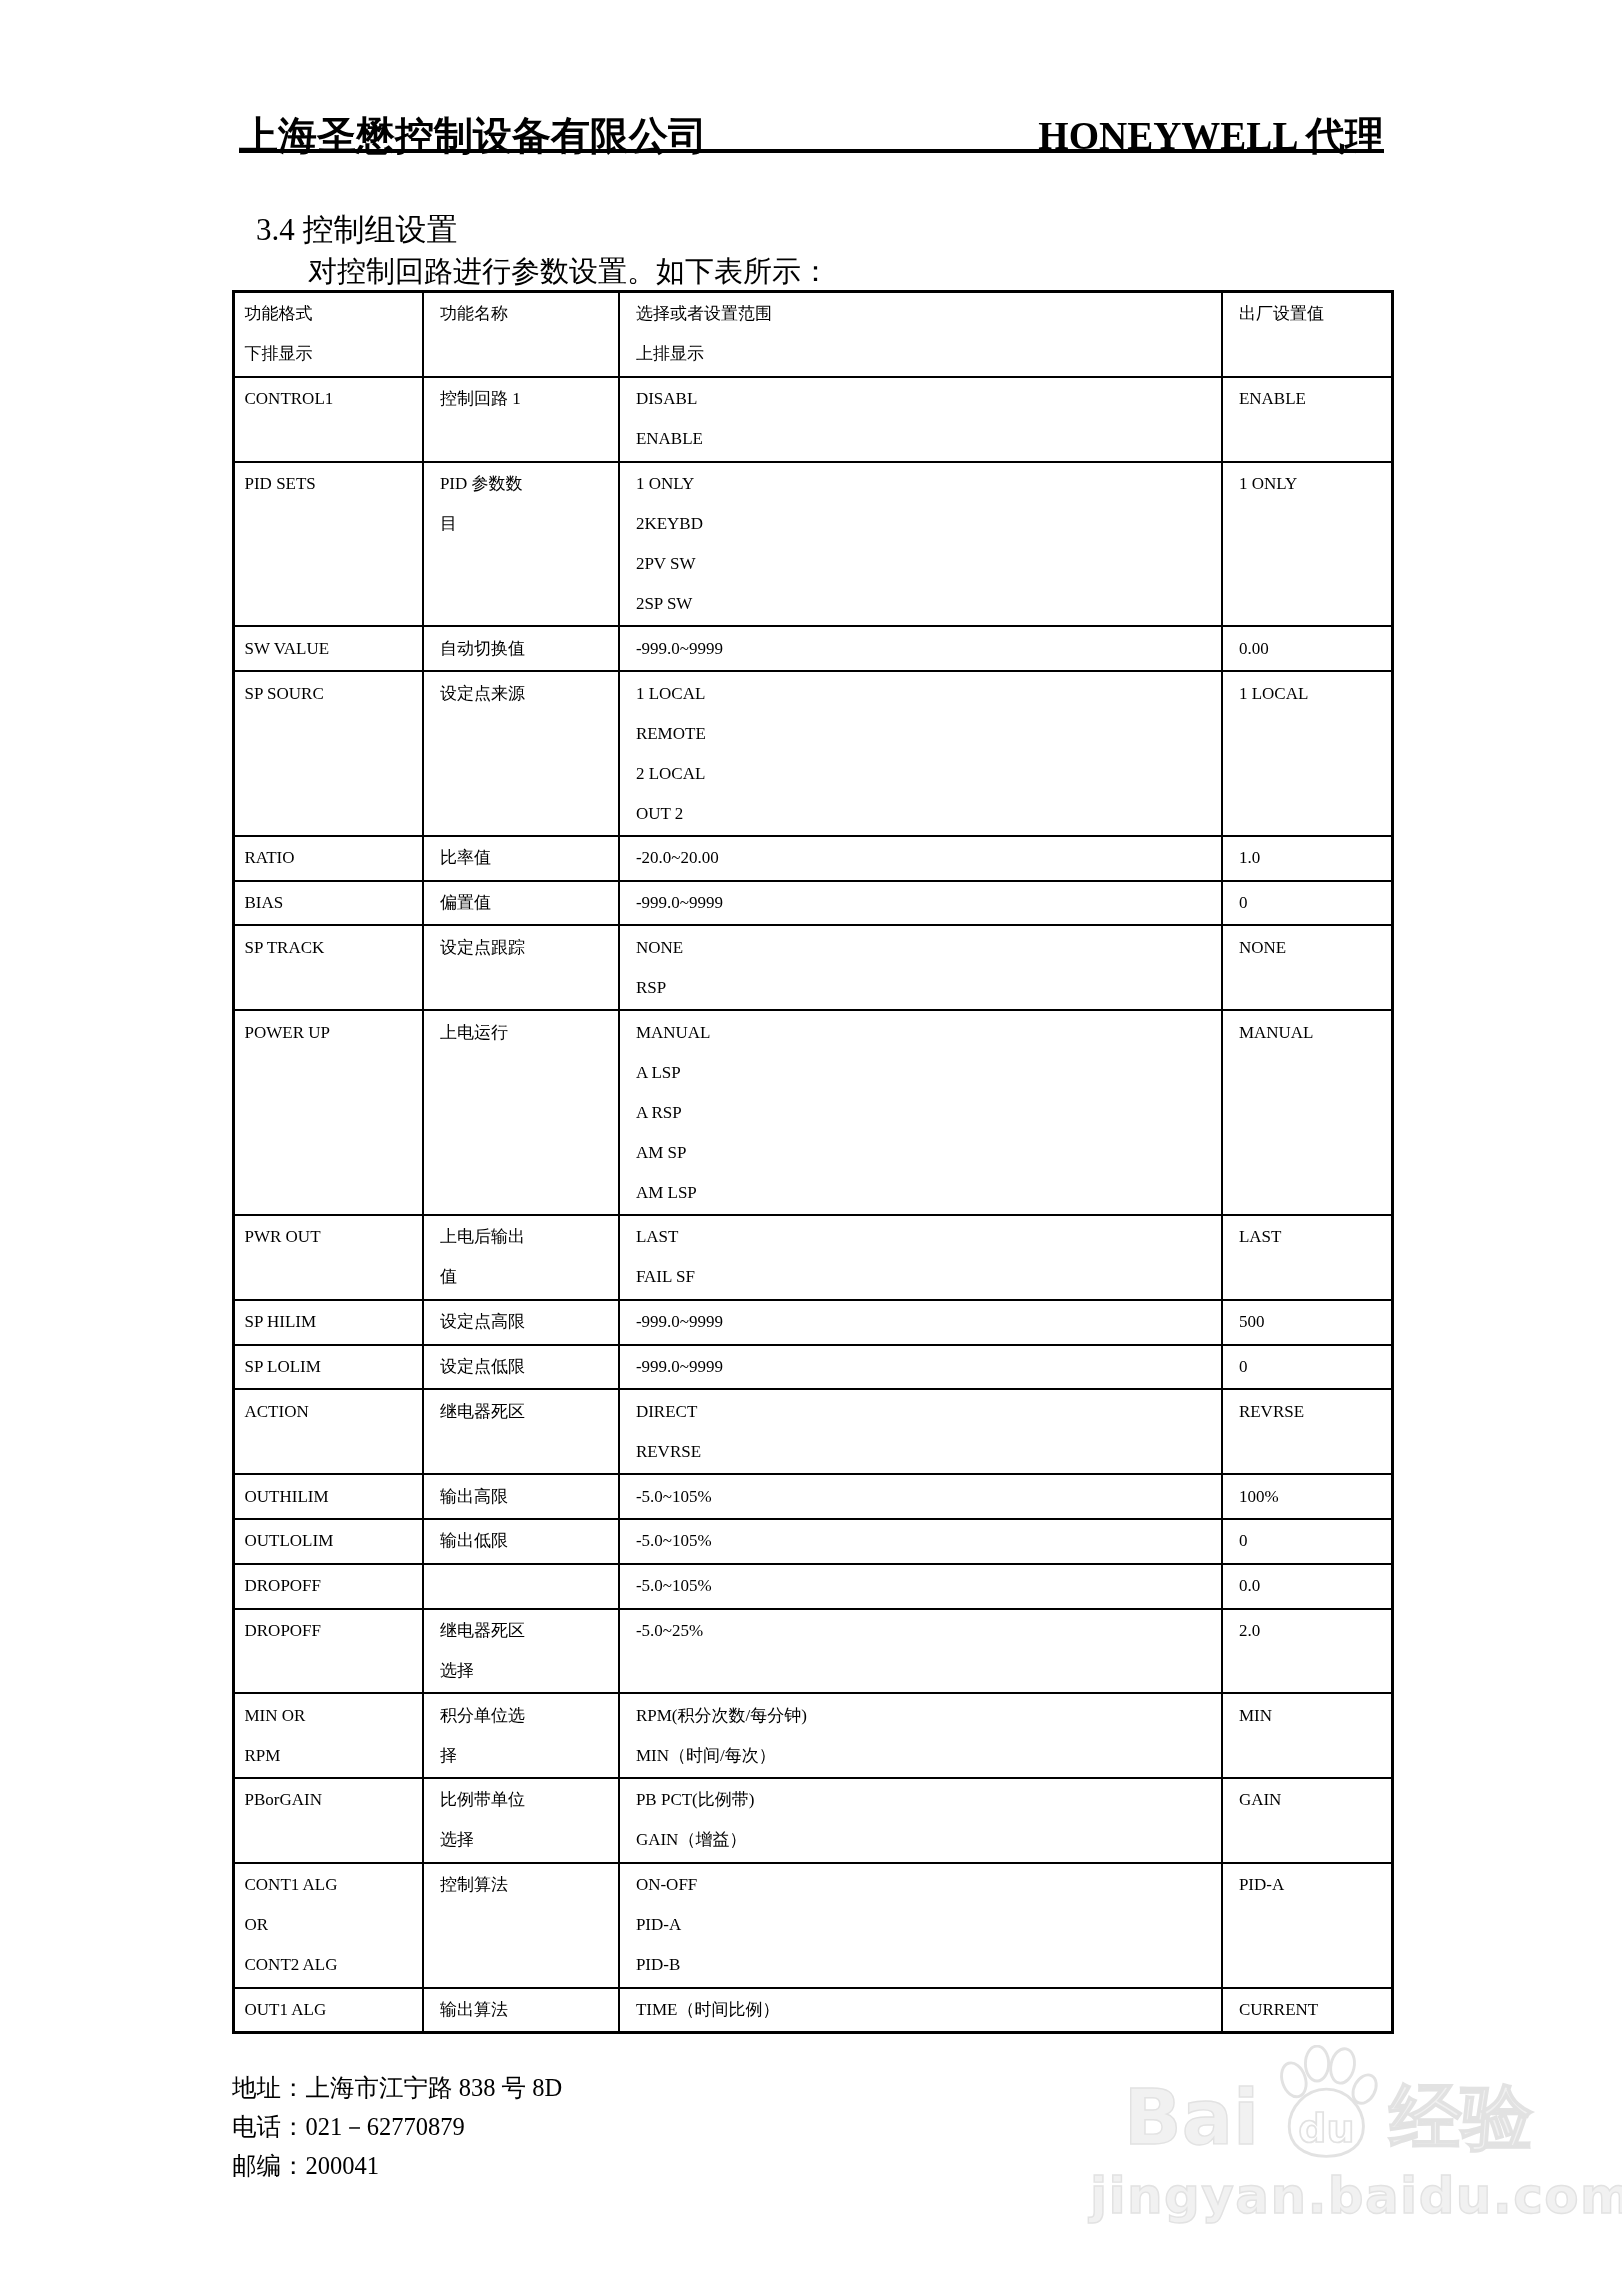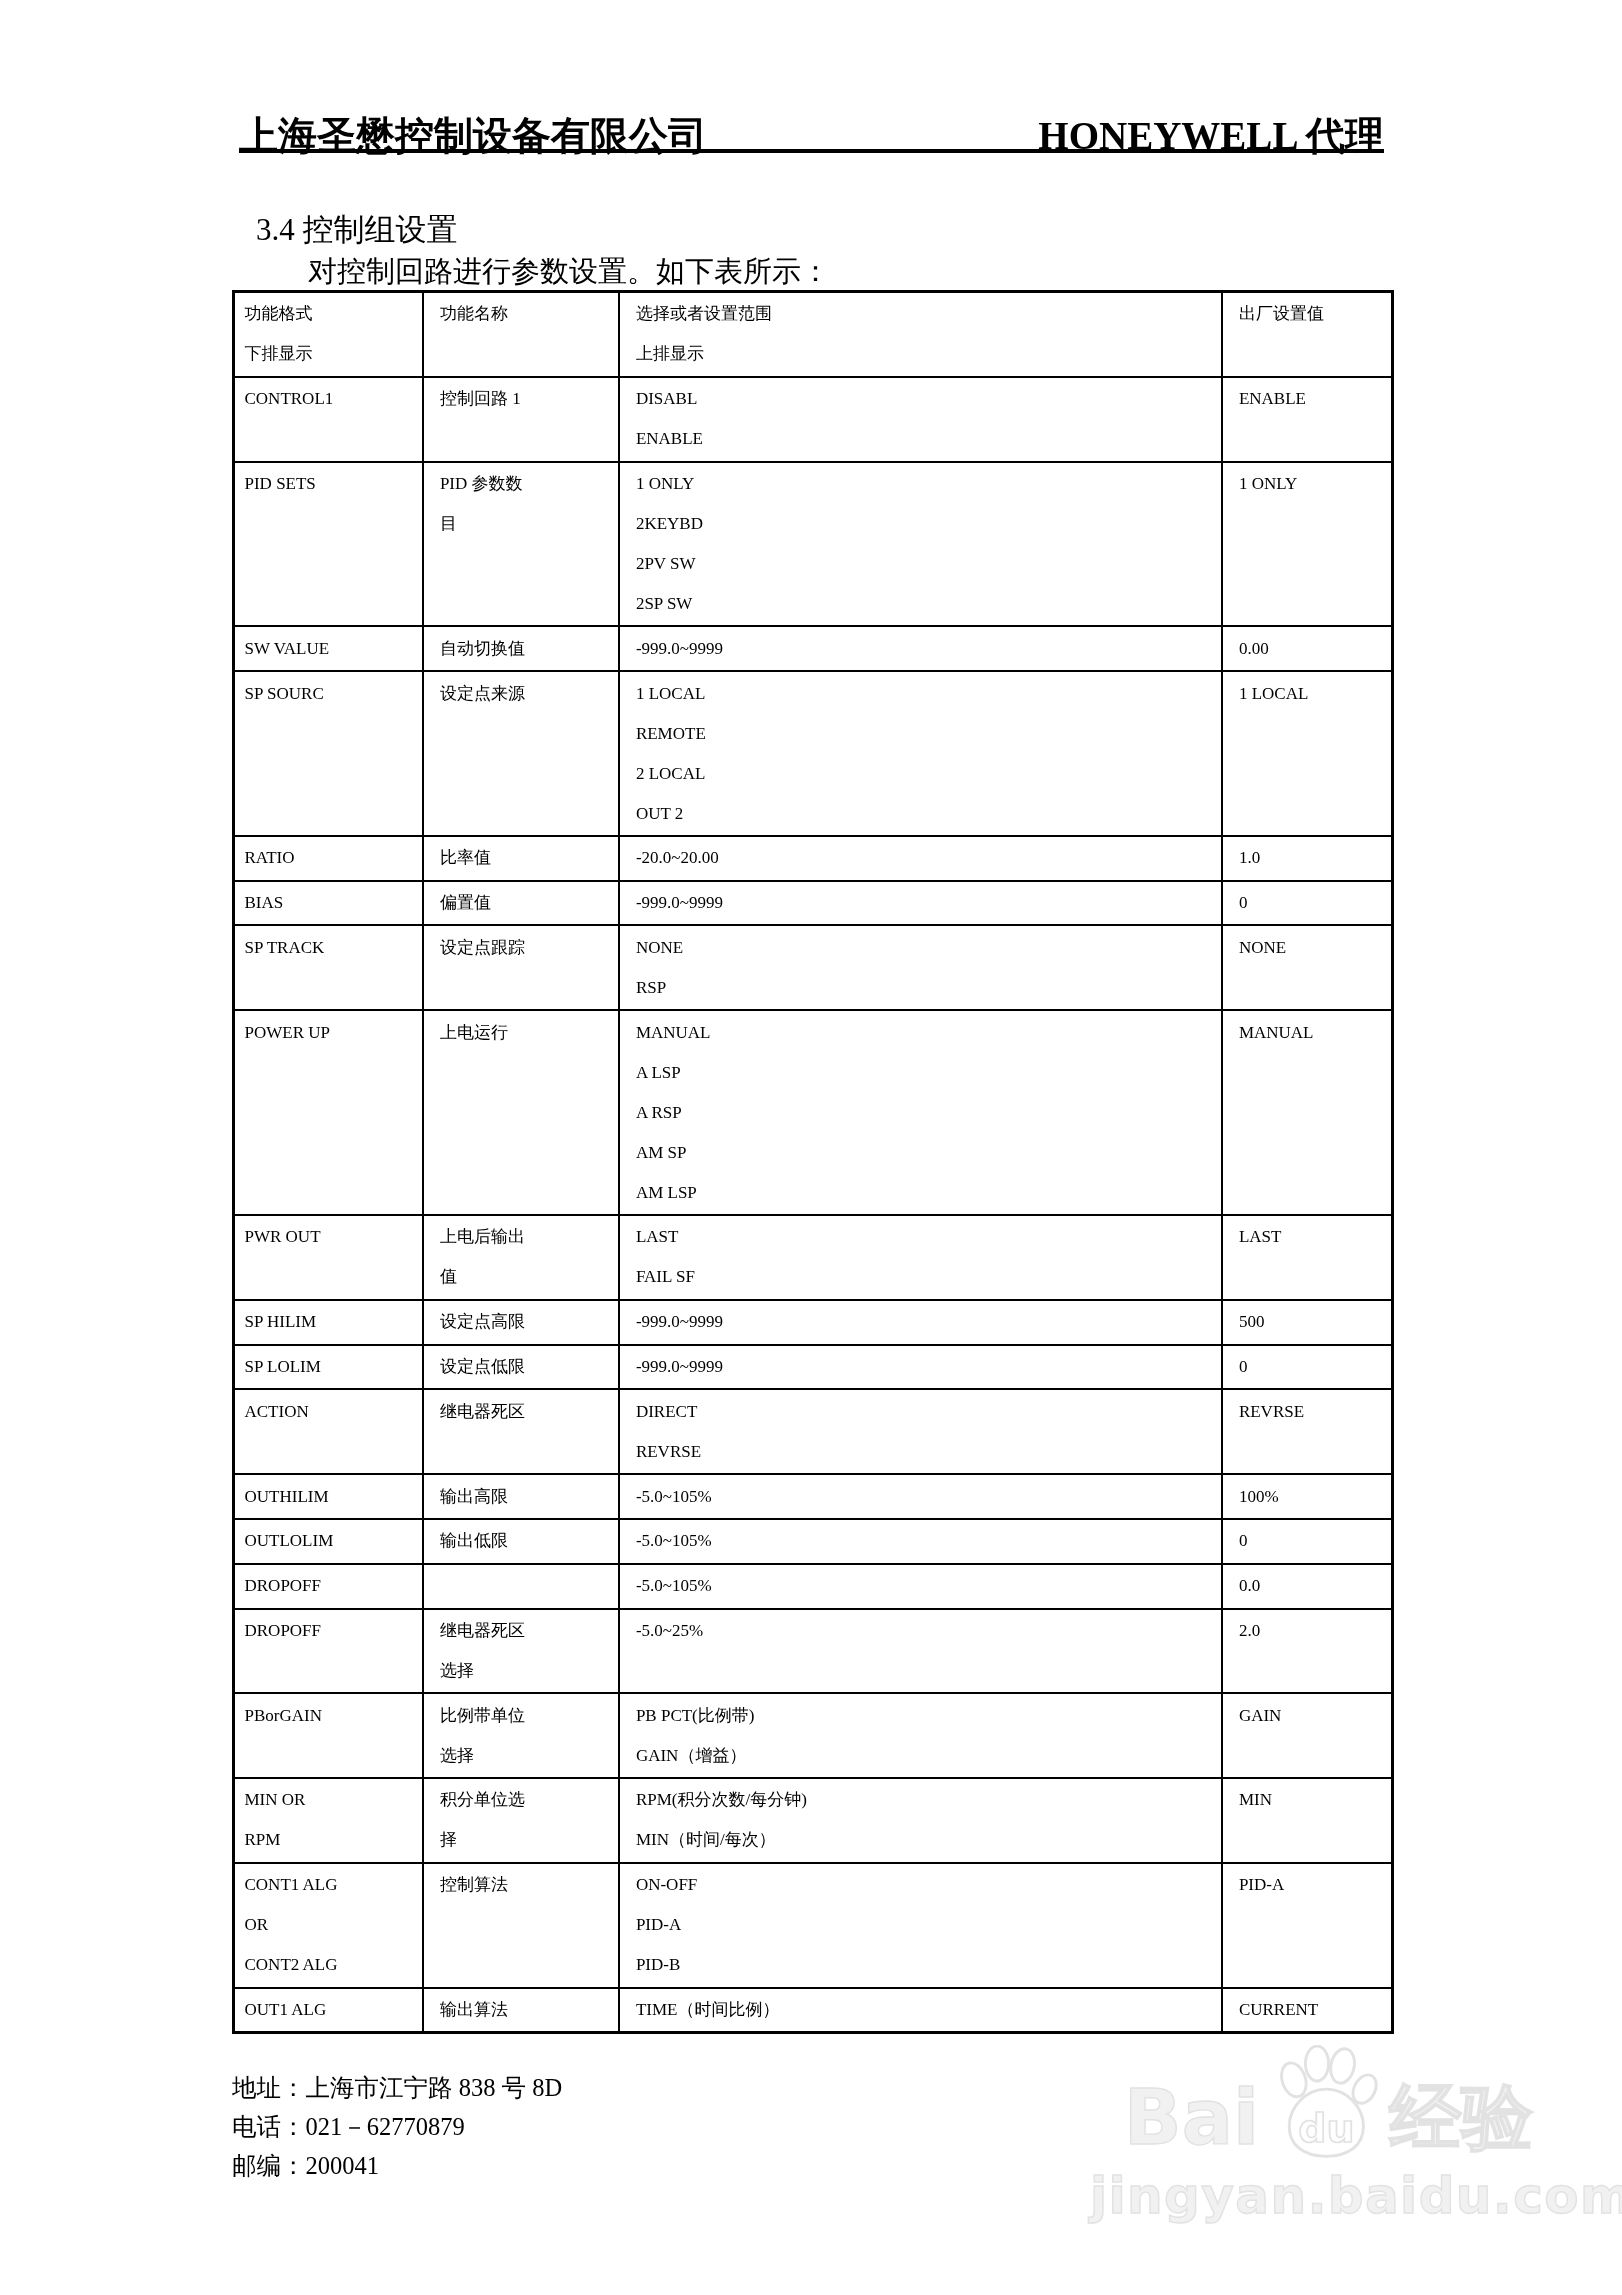--- a/index.html
+++ b/index.html
@@ -372,6 +372,23 @@
           </tr>
           <tr>
             <td>
+              <div>MIN OR</div>
+              <div>RPM</div>
+            </td>
+            <td>
+              <div>积分单位选</div>
+              <div>择</div>
+            </td>
+            <td>
+              <div>RPM(积分次数/每分钟)</div>
+              <div>MIN（时间/每次）</div>
+            </td>
+            <td>
+              <div>MIN</div>
+            </td>
+          </tr>
+          <tr>
+            <td>
               <div>PBorGAIN</div>
             </td>
             <td>
@@ -384,23 +401,6 @@
             </td>
             <td>
               <div>GAIN</div>
-            </td>
-          </tr>
-          <tr>
-            <td>
-              <div>MIN OR</div>
-              <div>RPM</div>
-            </td>
-            <td>
-              <div>积分单位选</div>
-              <div>择</div>
-            </td>
-            <td>
-              <div>RPM(积分次数/每分钟)</div>
-              <div>MIN（时间/每次）</div>
-            </td>
-            <td>
-              <div>MIN</div>
             </td>
           </tr>
           <tr>

